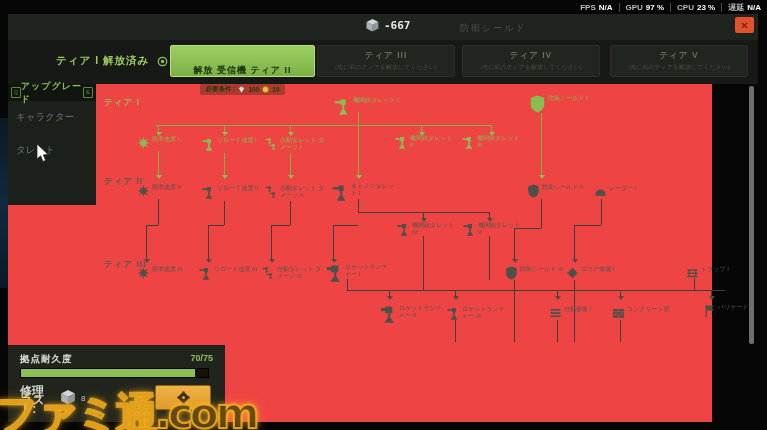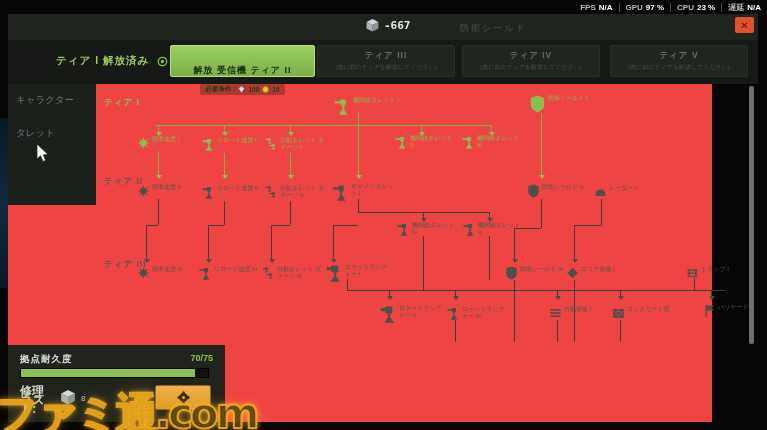--- a/index.html
+++ b/index.html
@@ -276,6 +276,11 @@
     </div>
 
     <div class="sidebar">
+      <div class="sb-head">
+        <span class="key">Q</span>
+        <span class="sb-title">アップグレード</span>
+        <span class="key">E</span>
+      </div>
       <div class="sb-item">
           <span>キャラクター</span>
         </div>

